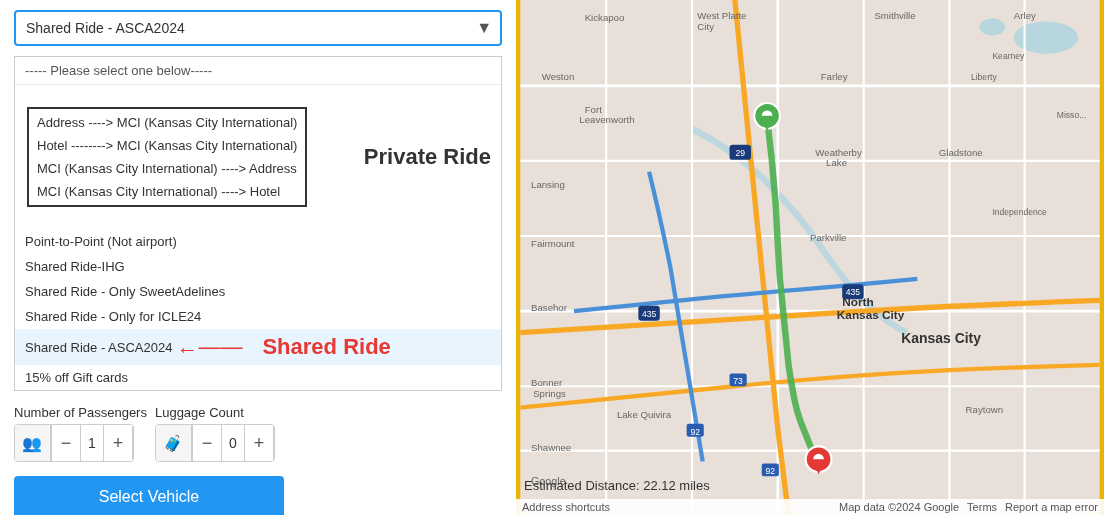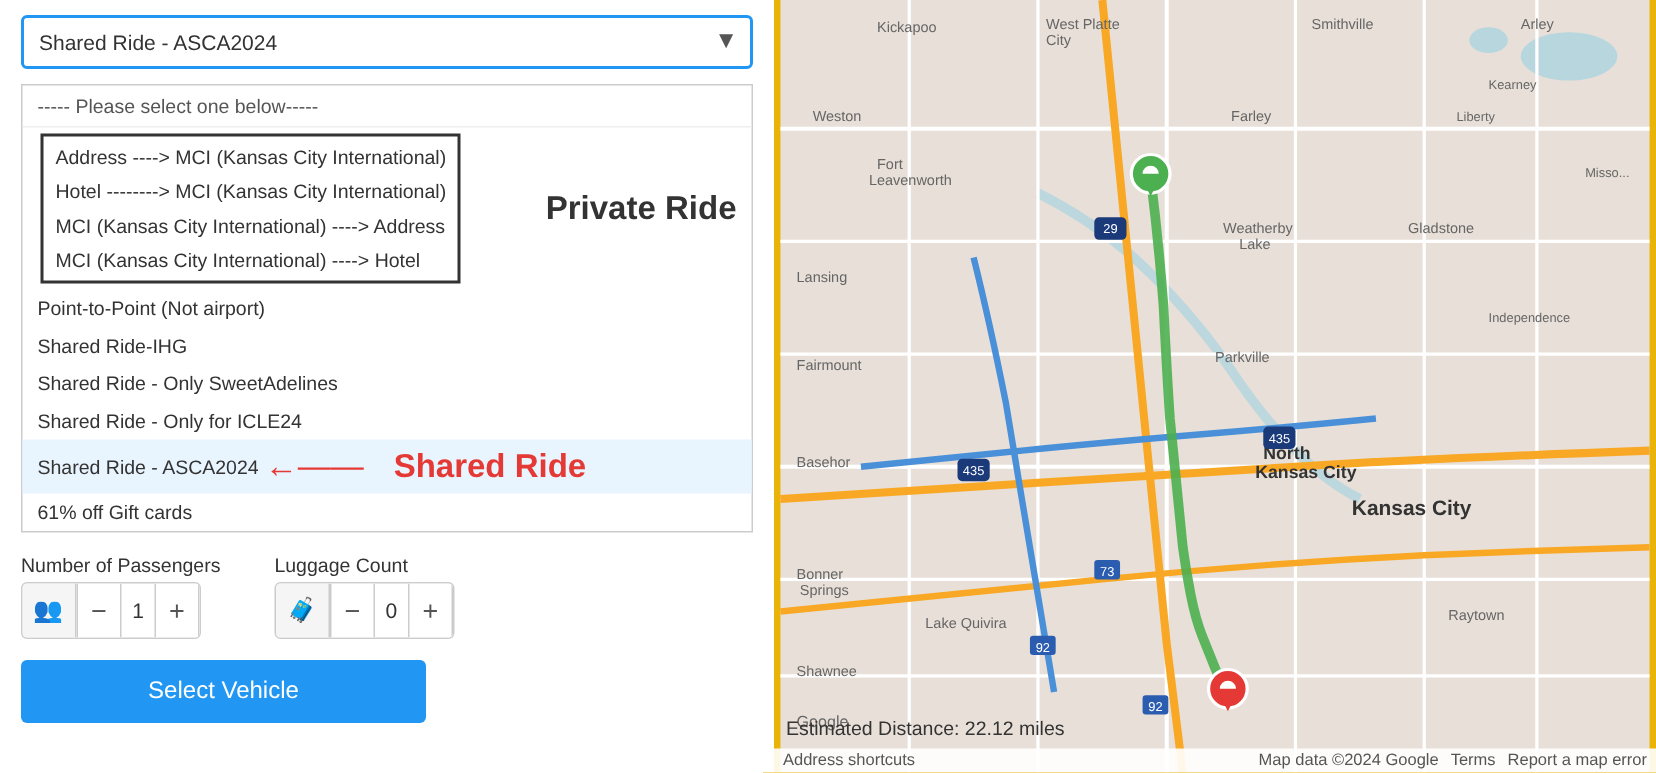--- a/index.html
+++ b/index.html
@@ -66,7 +66,7 @@
 
     .dropdown-group-box {
       border: 2px solid #333;
-      margin: 0 6px;
+      margin: 18px 6px;
       padding: 2px 0;
     }
 

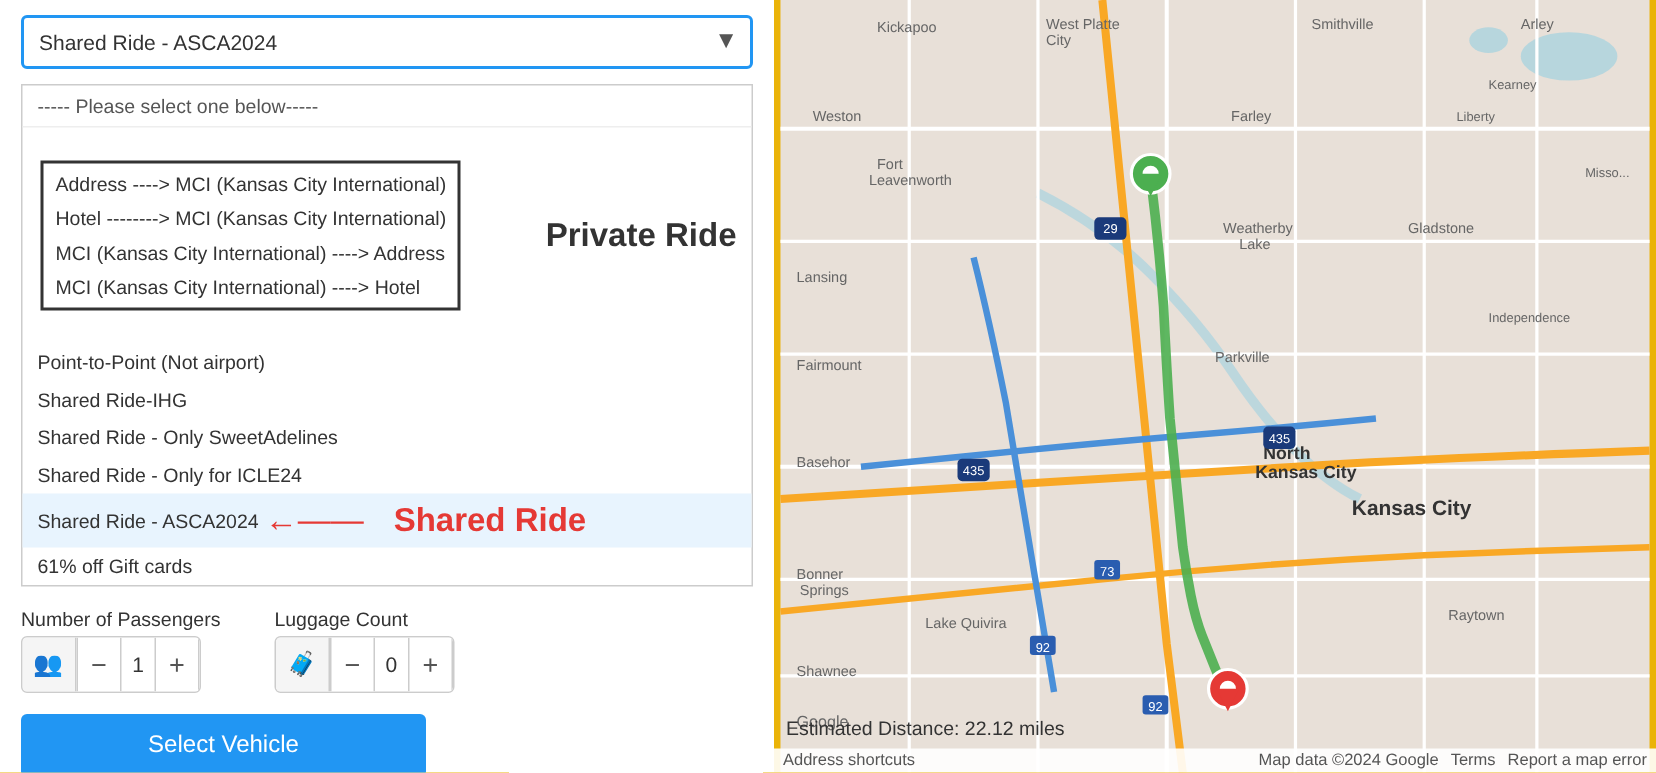--- a/index.html
+++ b/index.html
@@ -284,7 +284,7 @@
       <span class="shared-ride-label">Shared Ride</span>
     </div>
 
-    <div class="dropdown-item">61% off Gift cards</div>
+    <div class="dropdown-item">15% off Gift cards</div>
   </div>
 
   <div class="counters-row">

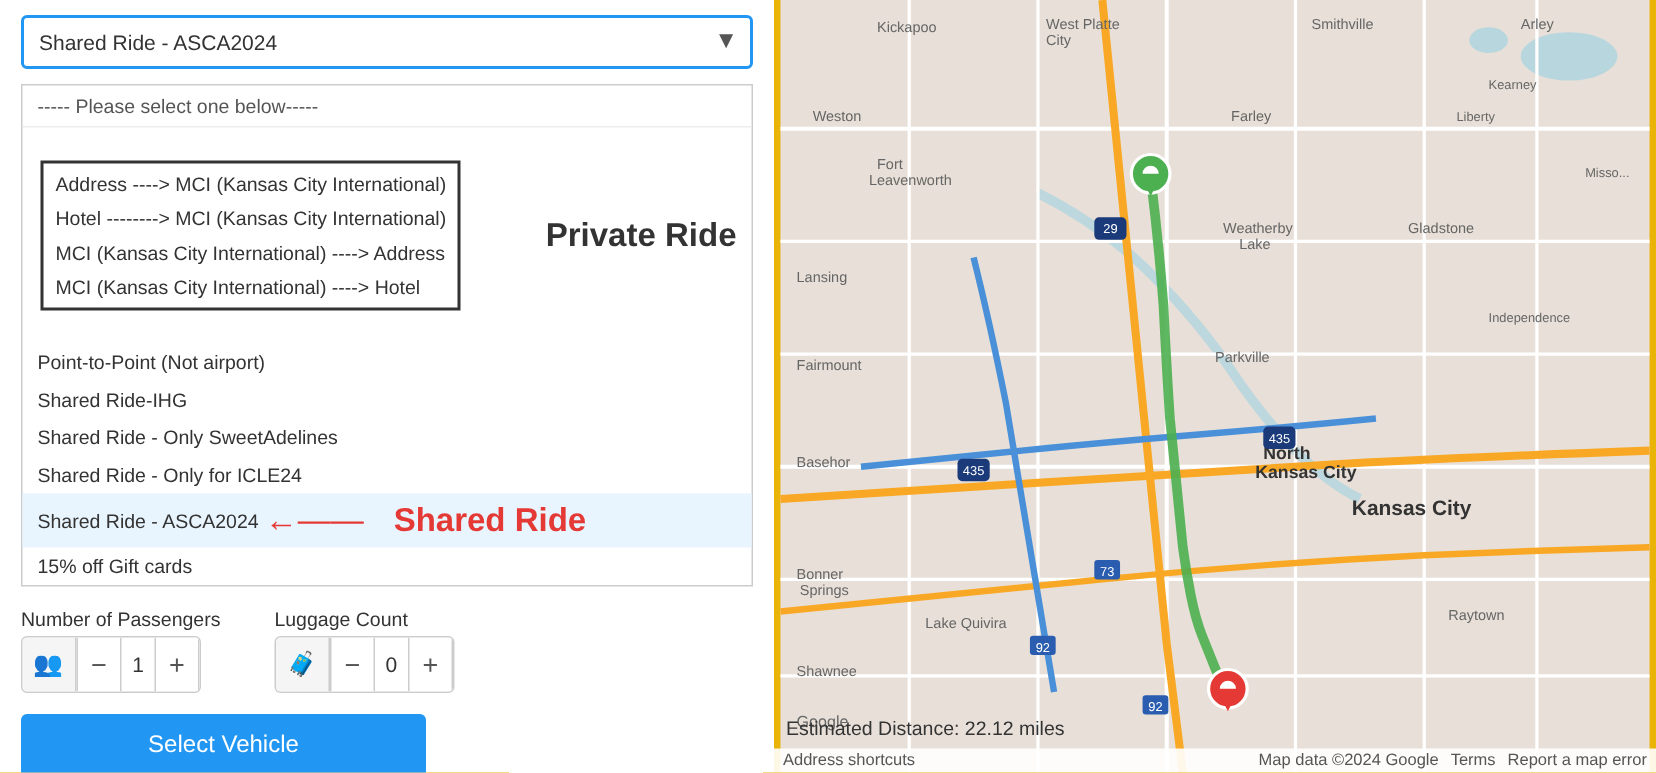--- a/index.html
+++ b/index.html
@@ -116,7 +116,7 @@
     
     .counters-row {
       display: flex;
-      gap: 36px;
+      gap: 8px;
       align-items: flex-end;
       margin-top: 4px;
     }

